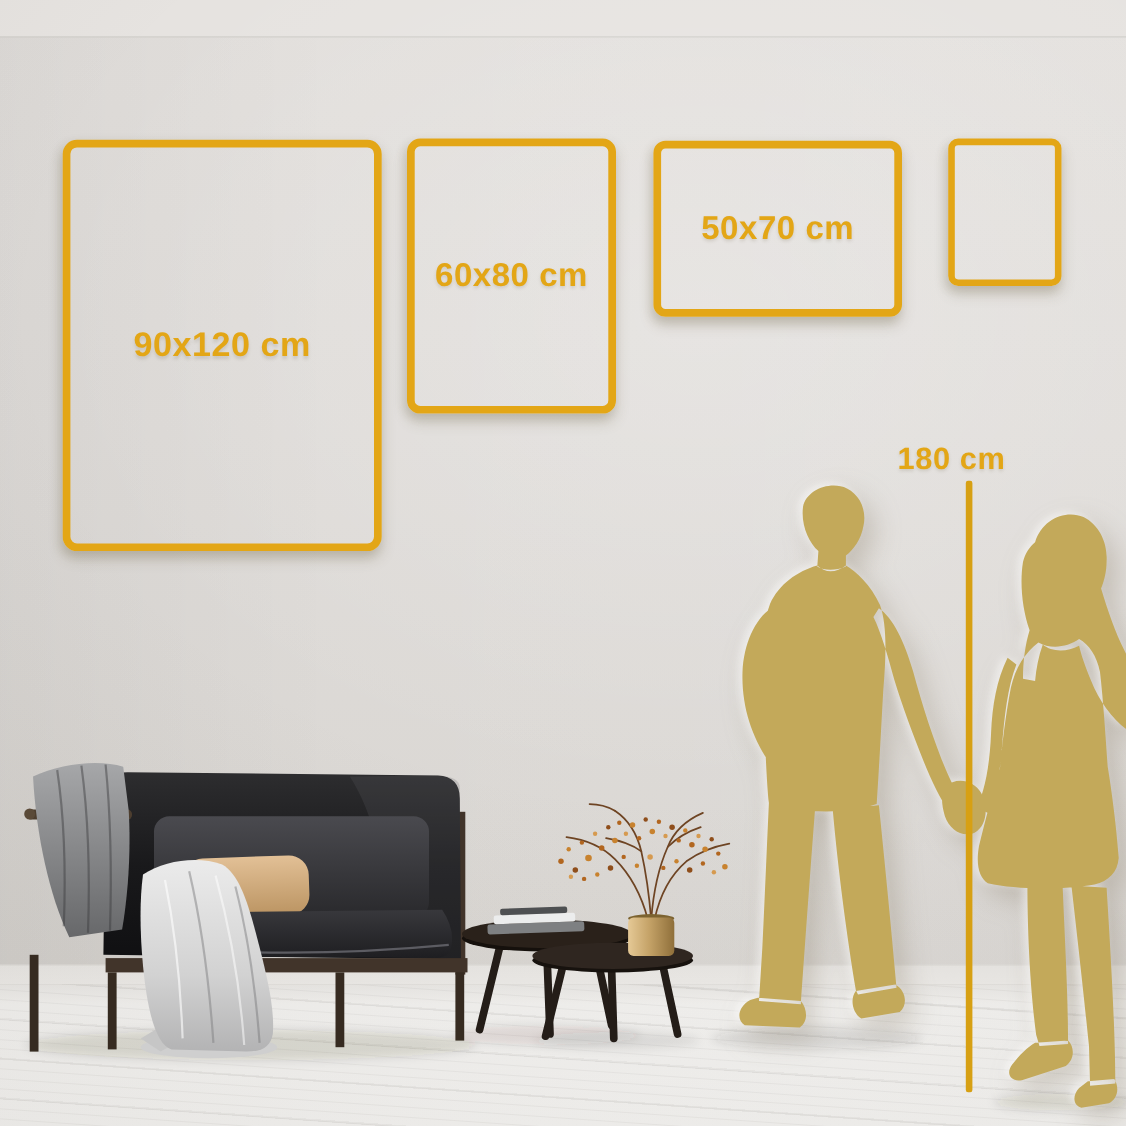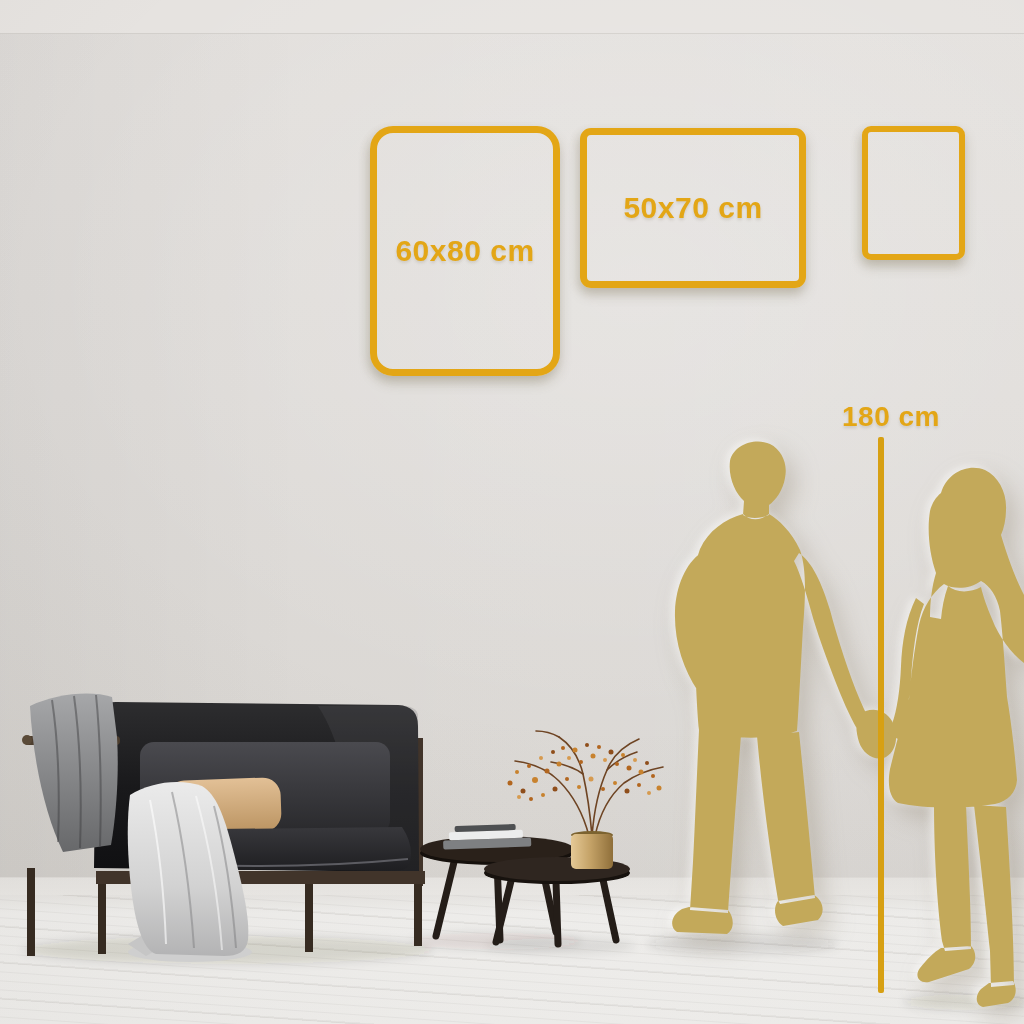--- a/index.html
+++ b/index.html
@@ -50,7 +50,7 @@
   }
   .frame-90{left:57px;top:127px;width:290px;height:374px;border-radius:13px;}
   .frame-60{left:370px;top:126px;width:190px;height:250px;border-radius:23px;}
-  .frame-50{left:580px;top:128px;width:226px;height:160px;border-radius:11px;}
+  .frame-50{left:594px;top:128px;width:226px;height:160px;border-radius:11px;}
   .frame-30{left:862px;top:126px;width:103px;height:134px;border-radius:9px;border-width:6px;}
   .size-text{
     color:var(--accent-gold,#E3A616);font-weight:700;letter-spacing:0.5px;

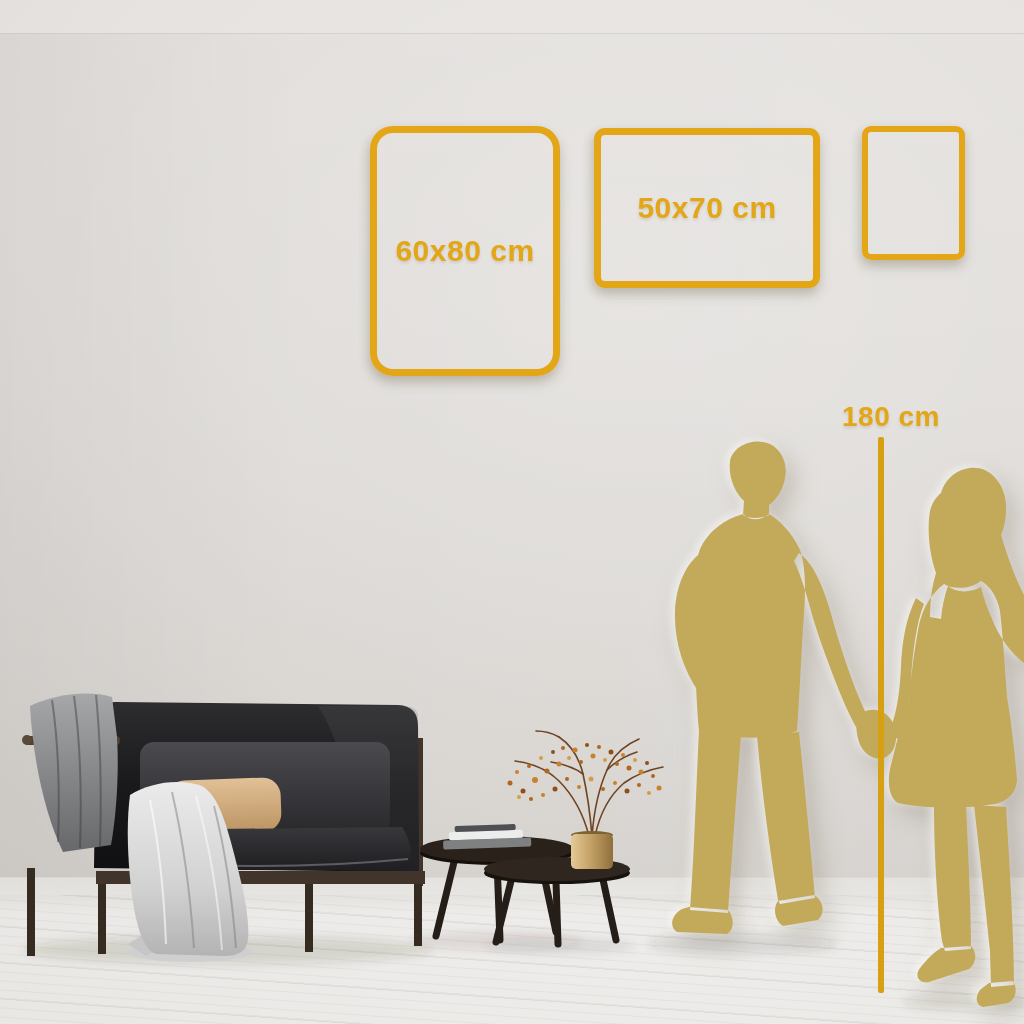--- a/index.html
+++ b/index.html
@@ -49,7 +49,7 @@
     box-shadow:0 7px 12px rgba(108,96,64,0.25), -3px 4px 8px rgba(108,96,64,0.12);
   }
   .frame-90{left:57px;top:127px;width:290px;height:374px;border-radius:13px;}
-  .frame-60{left:370px;top:126px;width:190px;height:250px;border-radius:23px;}
+  .frame-60{left:370px;top:126px;width:190px;height:250px;border-radius:12px;}
   .frame-50{left:594px;top:128px;width:226px;height:160px;border-radius:11px;}
   .frame-30{left:862px;top:126px;width:103px;height:134px;border-radius:9px;border-width:6px;}
   .size-text{

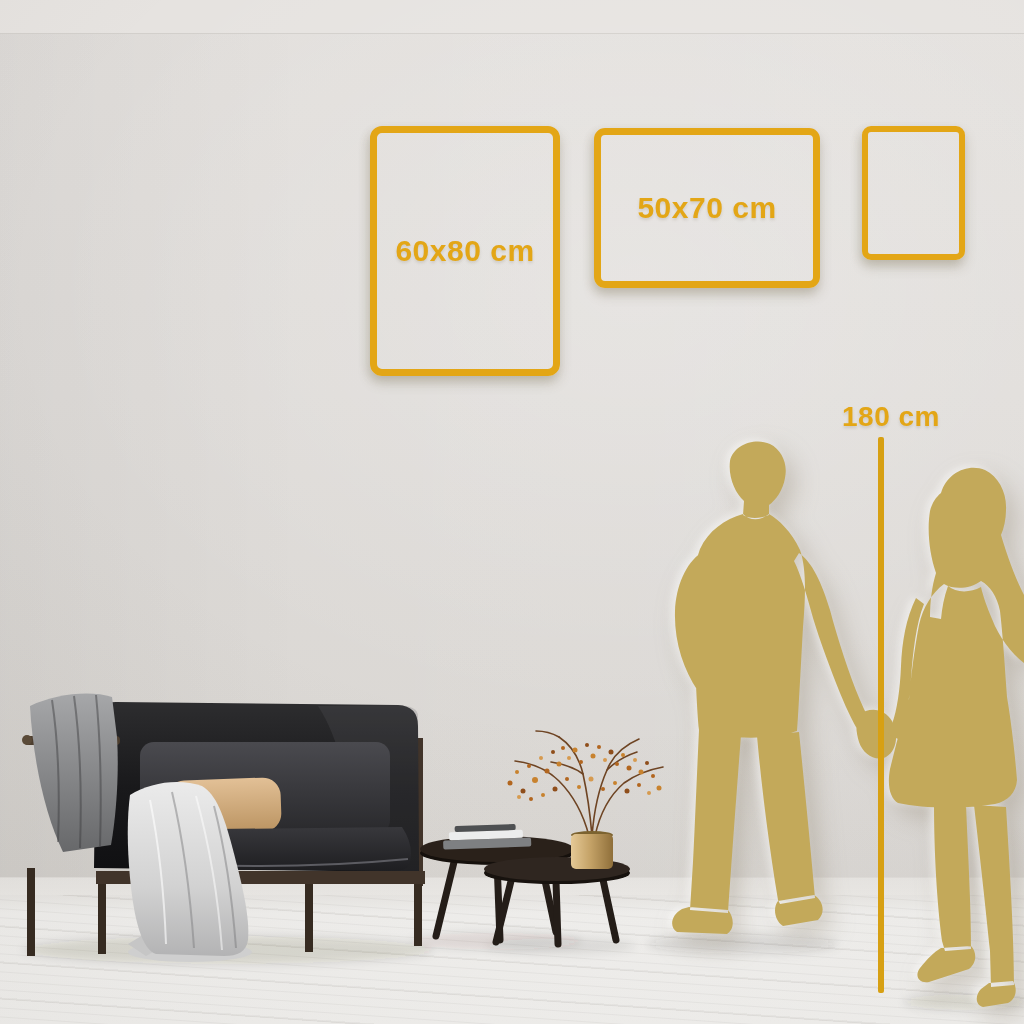--- a/index.html
+++ b/index.html
@@ -276,6 +276,9 @@
 
   <div class="height-line"></div>
 
+  <div class="frame frame-90">
+    <span class="size-text">90x120 cm</span>
+  </div>
   <div class="frame frame-60">
     <span class="size-text">60x80 cm</span>
   </div>

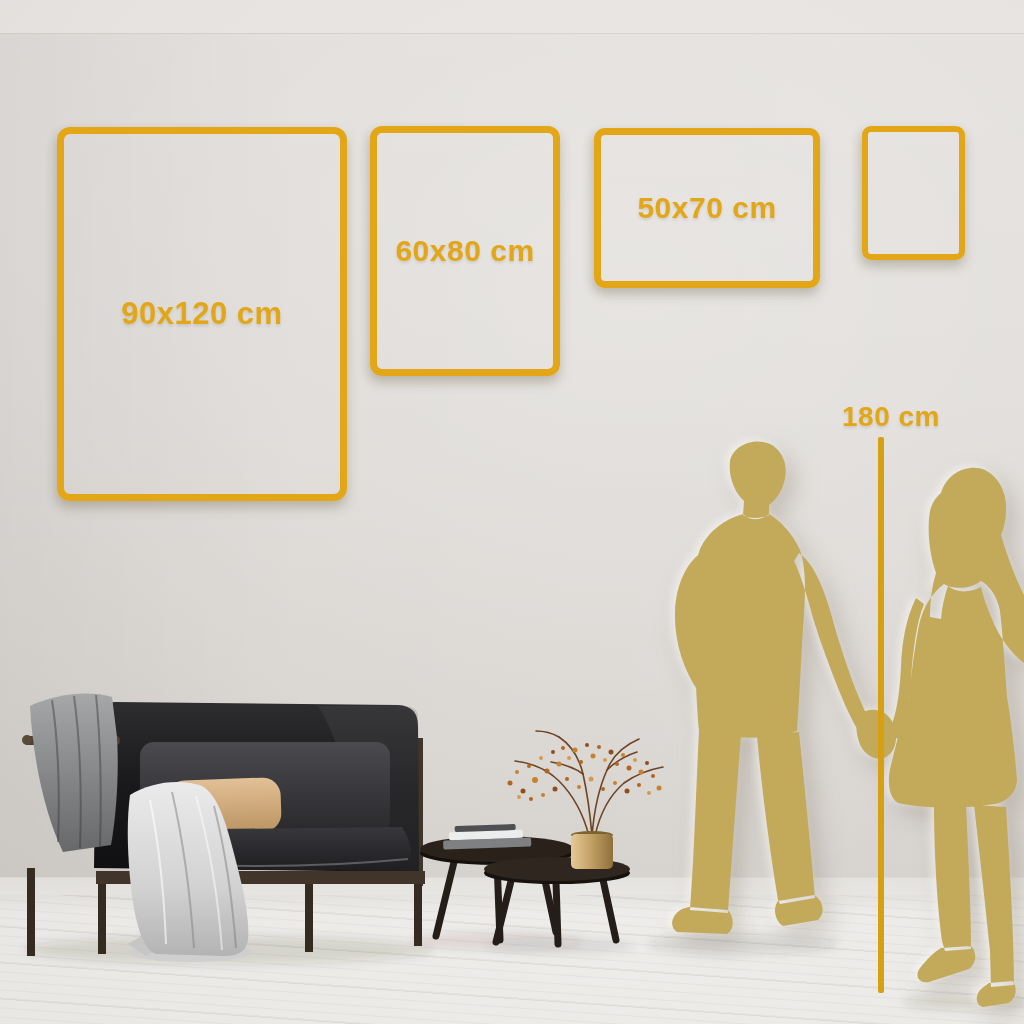--- a/index.html
+++ b/index.html
@@ -65,7 +65,7 @@
   }
   
   .height-label{
-    position:absolute;left:816px;top:401px;width:124px;text-align:right;
+    position:absolute;left:816px;top:401px;width:124px;text-align:left;
     font-size:28px;
   }
   .height-line{

